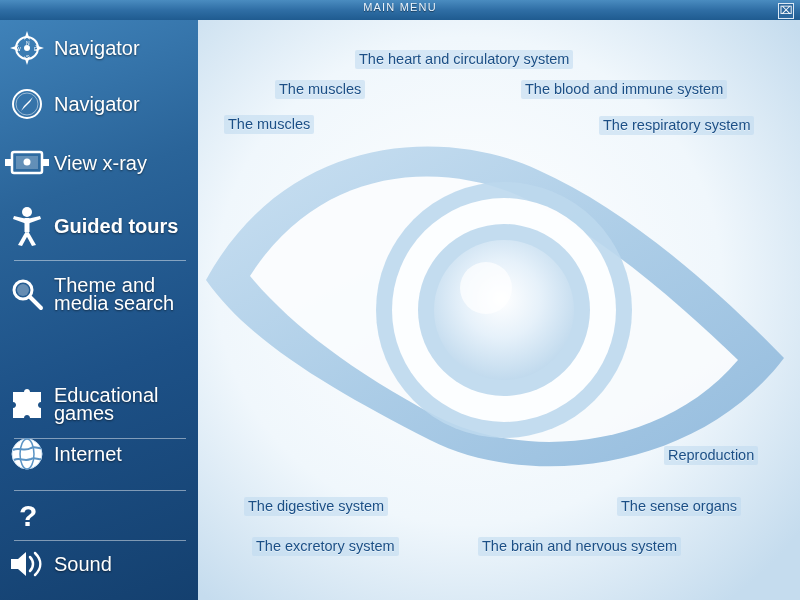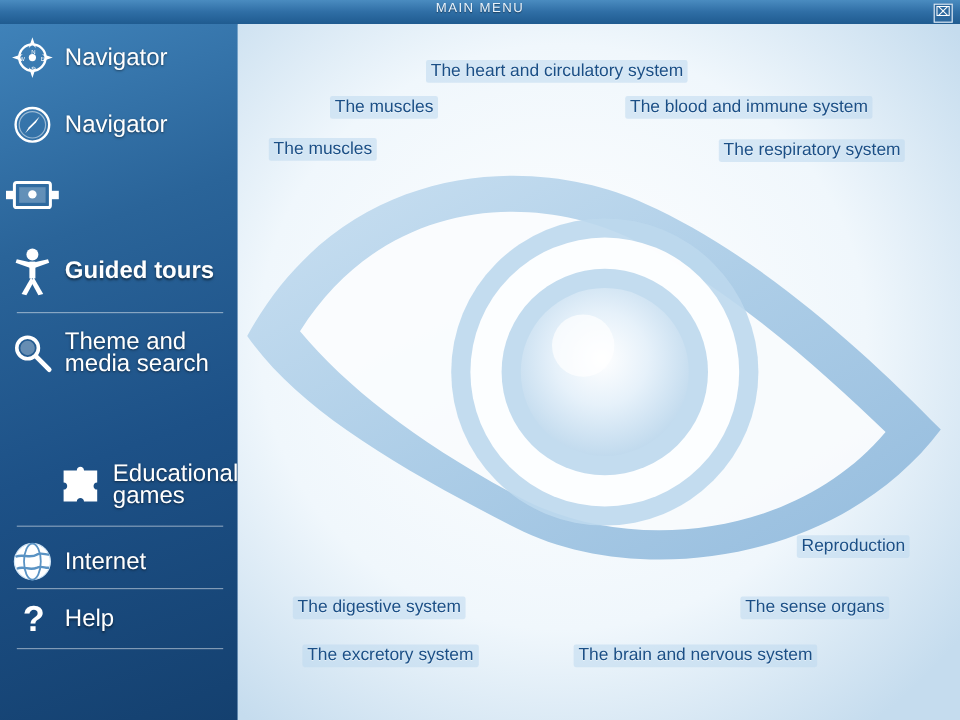--- a/index.html
+++ b/index.html
@@ -178,6 +178,7 @@
           <rect x="38" y="13" width="7" height="7" fill="#ffffff"></rect>
         </svg>
       </span>
+      <span class="lbl">View x-ray</span>
     </div>
 
     <div class="menu-item" style="top:182px;height:48px;font-weight:bold;">

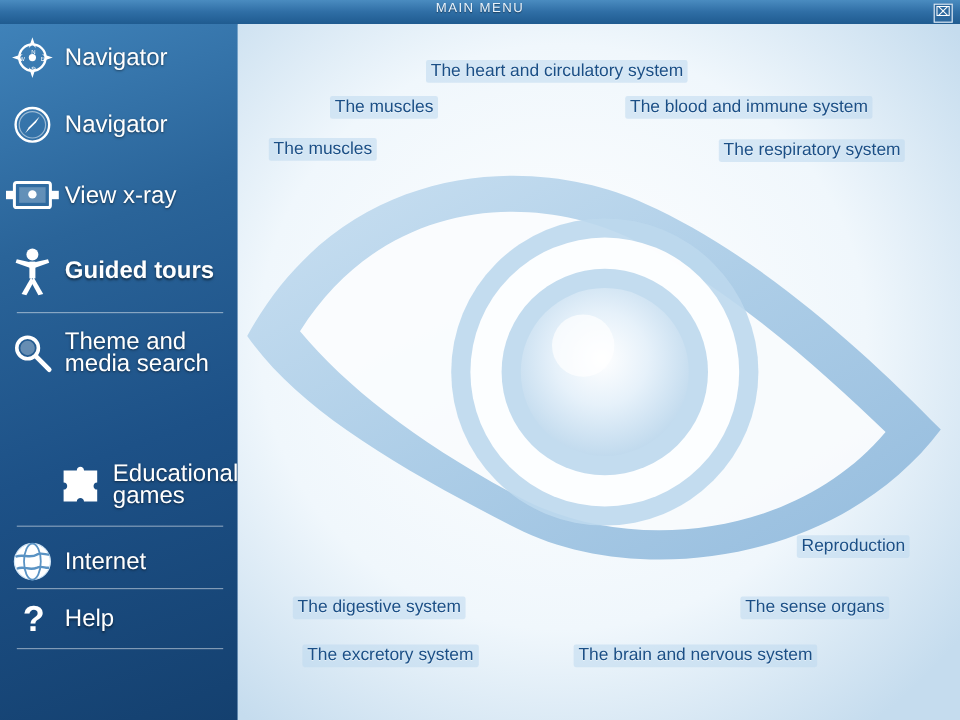--- a/index.html
+++ b/index.html
@@ -209,7 +209,7 @@
     </div>
 
 
-    <div class="menu-item" style="top:356px;height:56px;padding-left:40px;">
+    <div class="menu-item" style="top:356px;height:56px;">
       <span class="ico">
         <svg width="40" height="40" viewBox="0 0 40 40">
           <path d="M6 8 L17 8 C17 4 23 4 23 8 L34 8 L34 18 C30 18 30 24 34 24 L34 34 L23 34 C23 30 17 30 17 34 L6 34 L6 24 C10 24 10 18 6 18 Z" fill="#ffffff"></path>

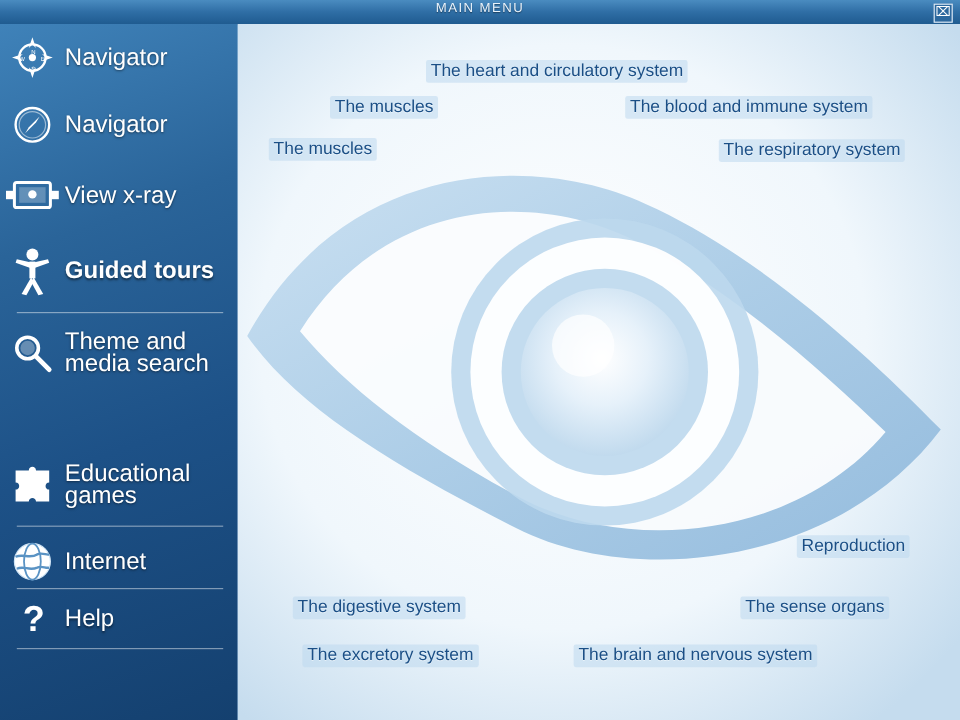--- a/index.html
+++ b/index.html
@@ -220,7 +220,7 @@
 
     <div class="sep" style="top:418px;"></div>
 
-    <div class="menu-item" style="top:426px;height:44px;">
+    <div class="menu-item" style="top:412px;height:44px;">
       <span class="ico">
         <svg width="36" height="36" viewBox="0 0 36 36">
           <circle cx="18" cy="18" r="15" fill="#ffffff"></circle>

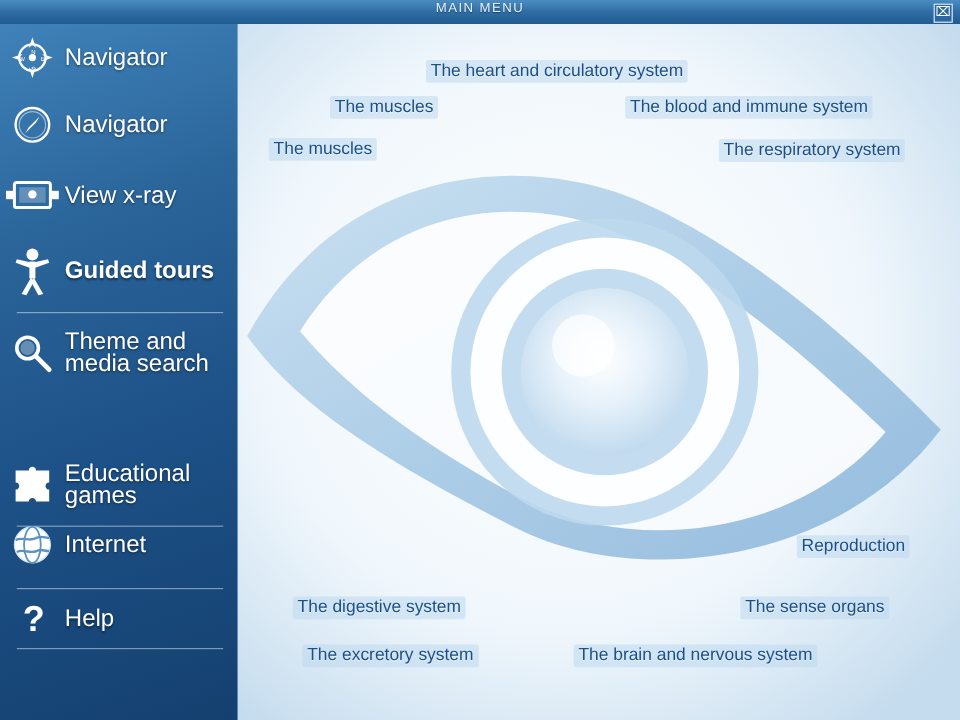--- a/index.html
+++ b/index.html
@@ -241,7 +241,6 @@
           <text x="7" y="29" font-size="30" font-weight="bold" fill="#ffffff" font-family="Liberation Sans, sans-serif">?</text>
         </svg>
       </span>
-      <span class="lbl">Help</span>
     </div>
 
     <div class="sep" style="top:520px;"></div>

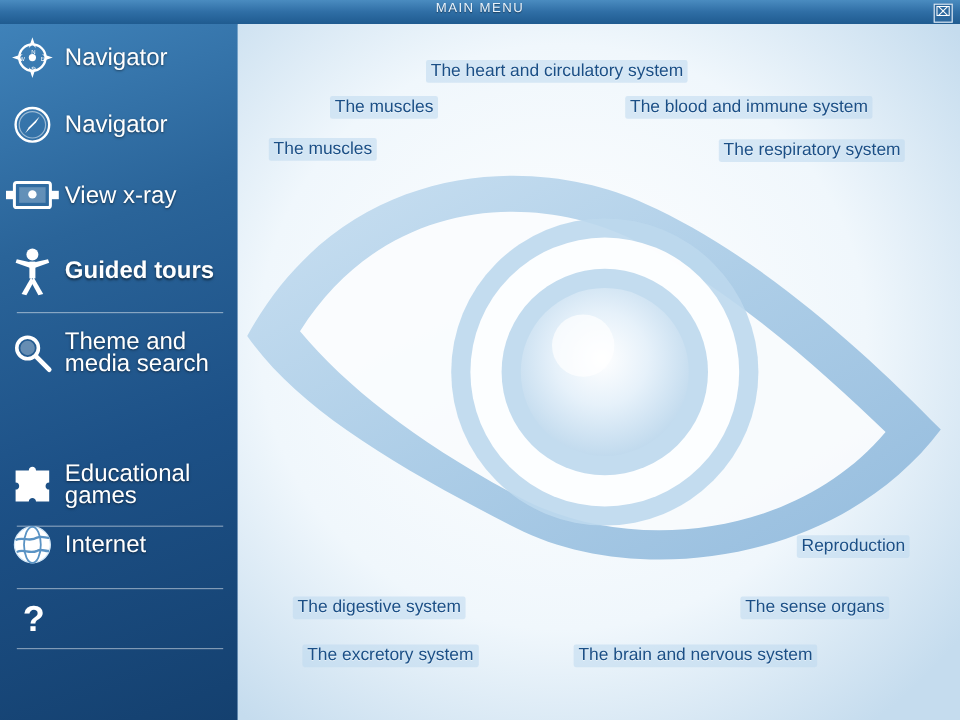--- a/index.html
+++ b/index.html
@@ -245,6 +245,16 @@
 
     <div class="sep" style="top:520px;"></div>
 
+    <div class="menu-item" style="top:522px;height:44px;">
+      <span class="ico">
+        <svg width="40" height="34" viewBox="0 0 40 34">
+          <path d="M4 12 L11 12 L19 5 L19 29 L11 22 L4 22 Z" fill="#ffffff"></path>
+          <path d="M23 10 C27 14 27 20 23 24" fill="none" stroke="#ffffff" stroke-width="2.5" stroke-linecap="round"></path>
+          <path d="M28 6 C35 13 35 21 28 28" fill="none" stroke="#ffffff" stroke-width="2.5" stroke-linecap="round"></path>
+        </svg>
+      </span>
+      <span class="lbl">Sound</span>
+    </div>
 
   </div>
 

